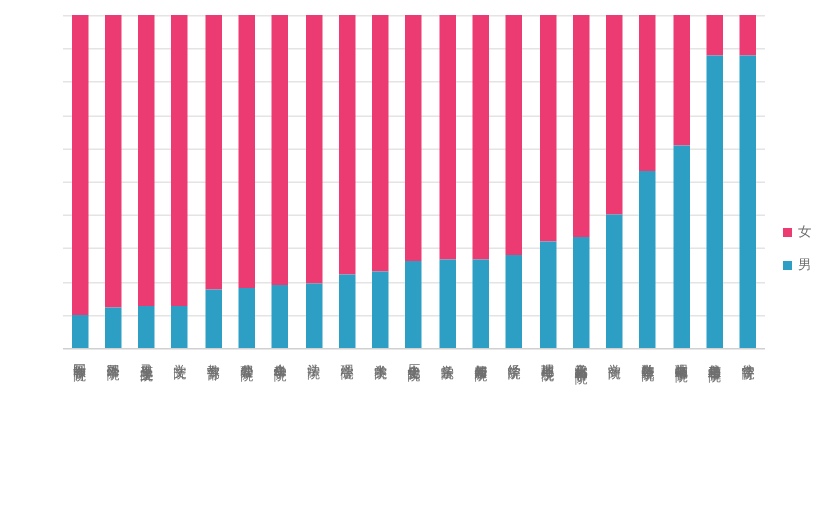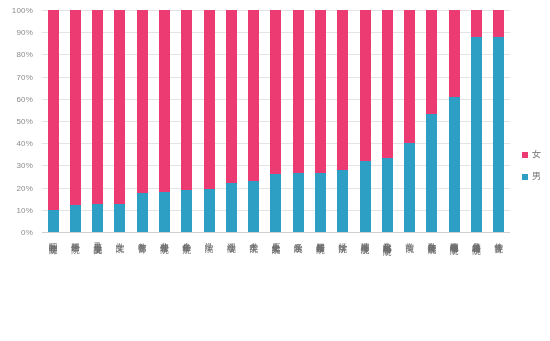--- a/index.html
+++ b/index.html
@@ -160,19 +160,6 @@
 
 <div id="chart-root">
 
-  <div class="y-axis">
-      <div class="y-tick" style="top: 0%;">100%</div>
-      <div class="y-tick" style="top: 10%;">90%</div>
-      <div class="y-tick" style="top: 20%;">80%</div>
-      <div class="y-tick" style="top: 30%;">70%</div>
-      <div class="y-tick" style="top: 40%;">60%</div>
-      <div class="y-tick" style="top: 50%;">50%</div>
-      <div class="y-tick" style="top: 60%;">40%</div>
-      <div class="y-tick" style="top: 70%;">30%</div>
-      <div class="y-tick" style="top: 80%;">20%</div>
-      <div class="y-tick" style="top: 90%;">10%</div>
-      <div class="y-tick" style="top: 100%;">0%</div>
-    </div>
 
   <div class="plot-area">
     <div class="gridlines">

